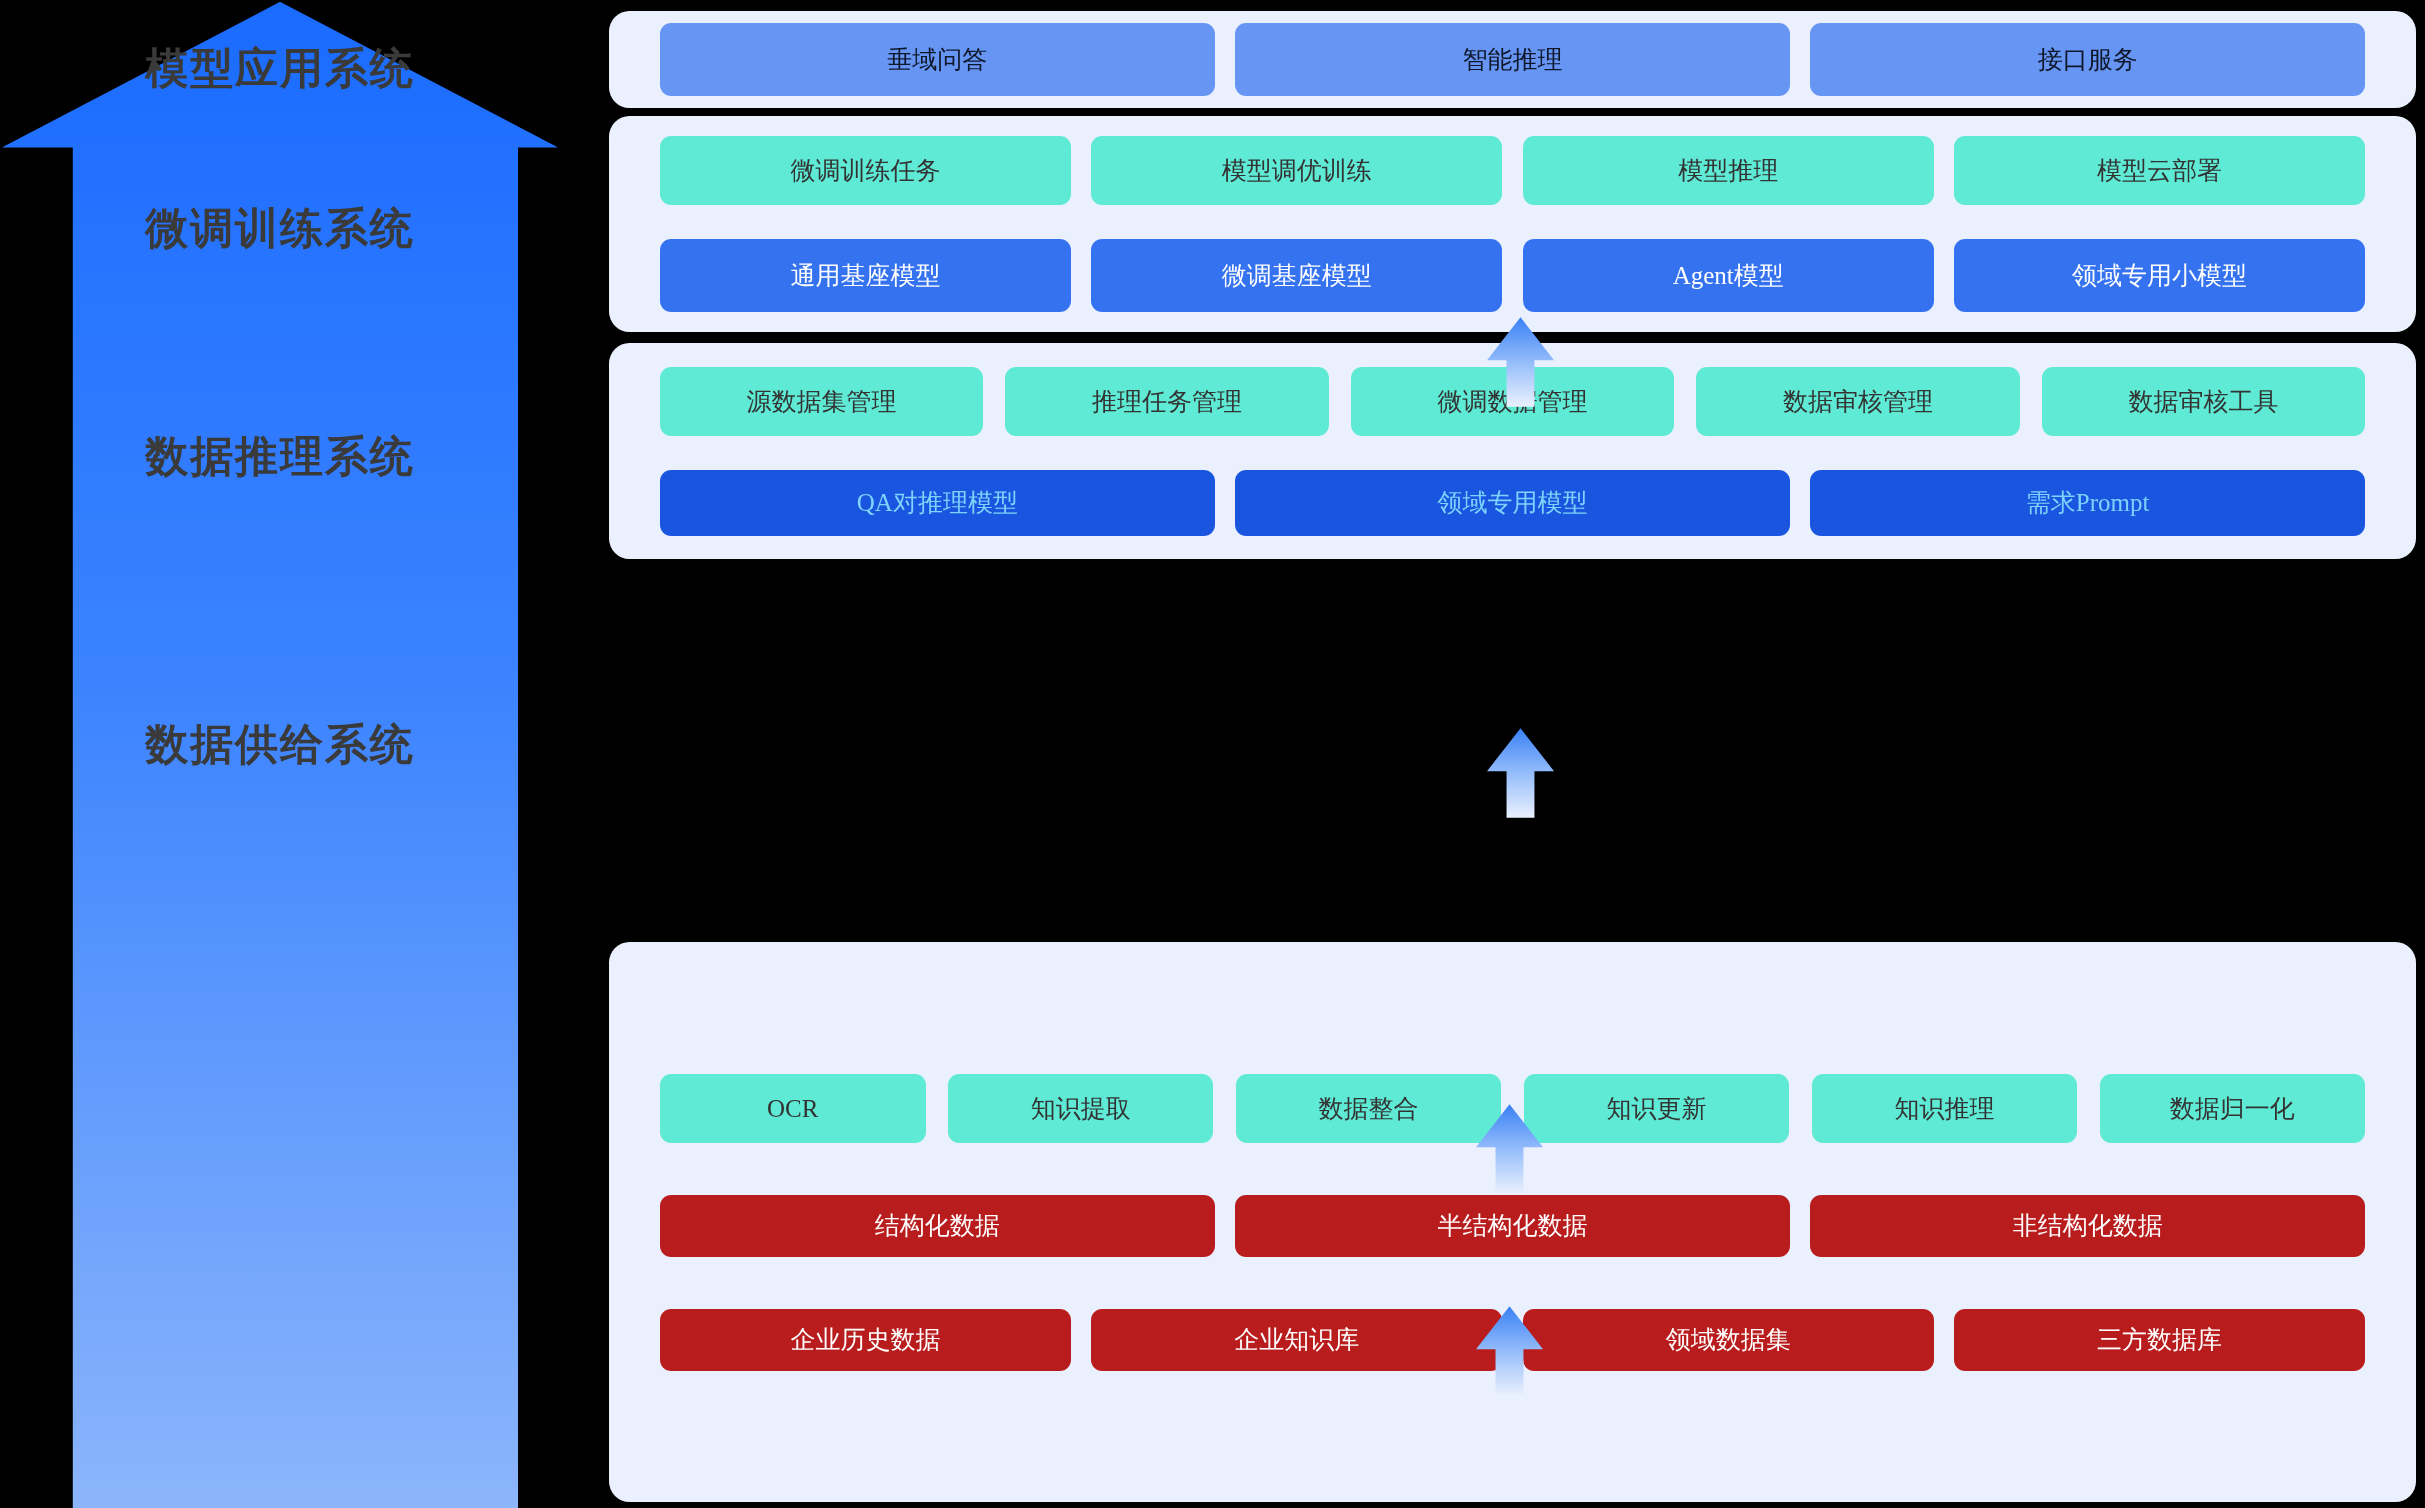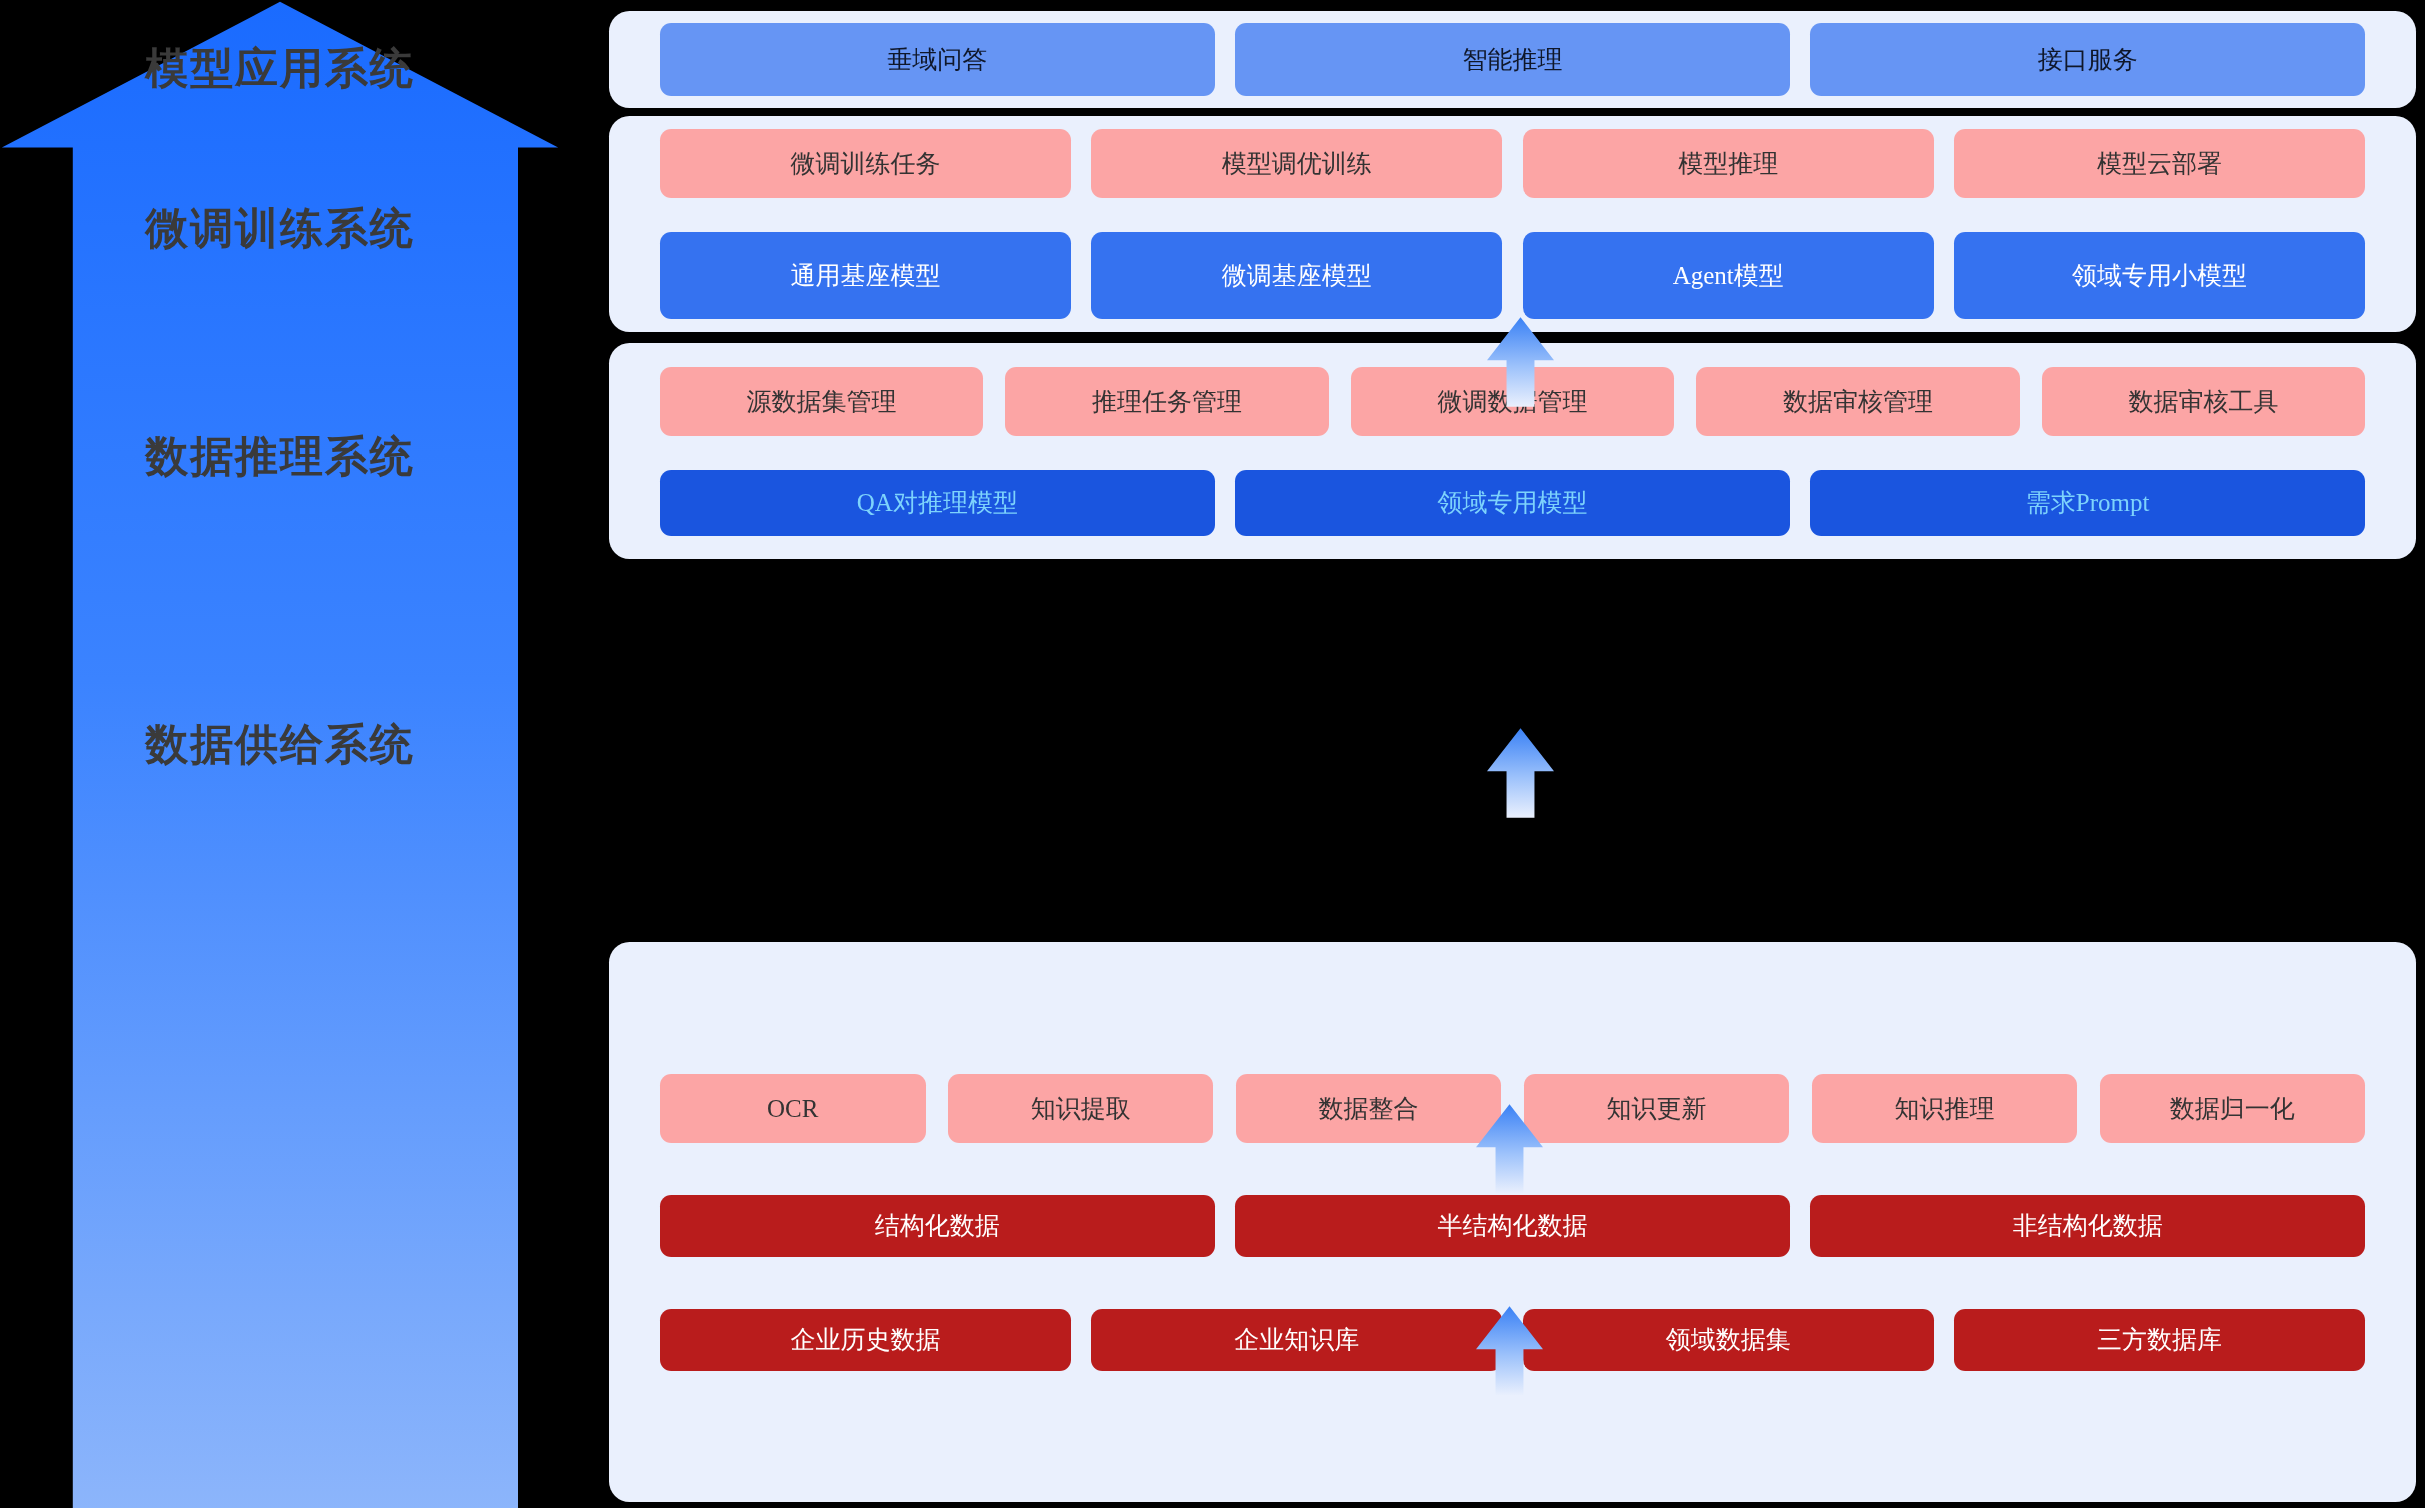--- a/index.html
+++ b/index.html
@@ -84,7 +84,7 @@
 
   
   .card.app     { background: #6695f4; color: #0f172a; height: 73px; font-weight: 400; }
-  .card.light   { background: #fca5a5; color: #333333; height: 69px; font-weight: 400; }
+  .card.light   { background: #5eead4; color: #333333; height: 69px; font-weight: 400; }
   .card.mid     { background: #3572f0; color: #ffffff; height: 87px; font-weight: 400; }
   .card.deep    { background: #1a55df; color: #7dd3fc; height: 66px; font-weight: 400; }
   .card.base    { background: #b91c1c; color: #ffffff; height: 62px; font-weight: 400; }

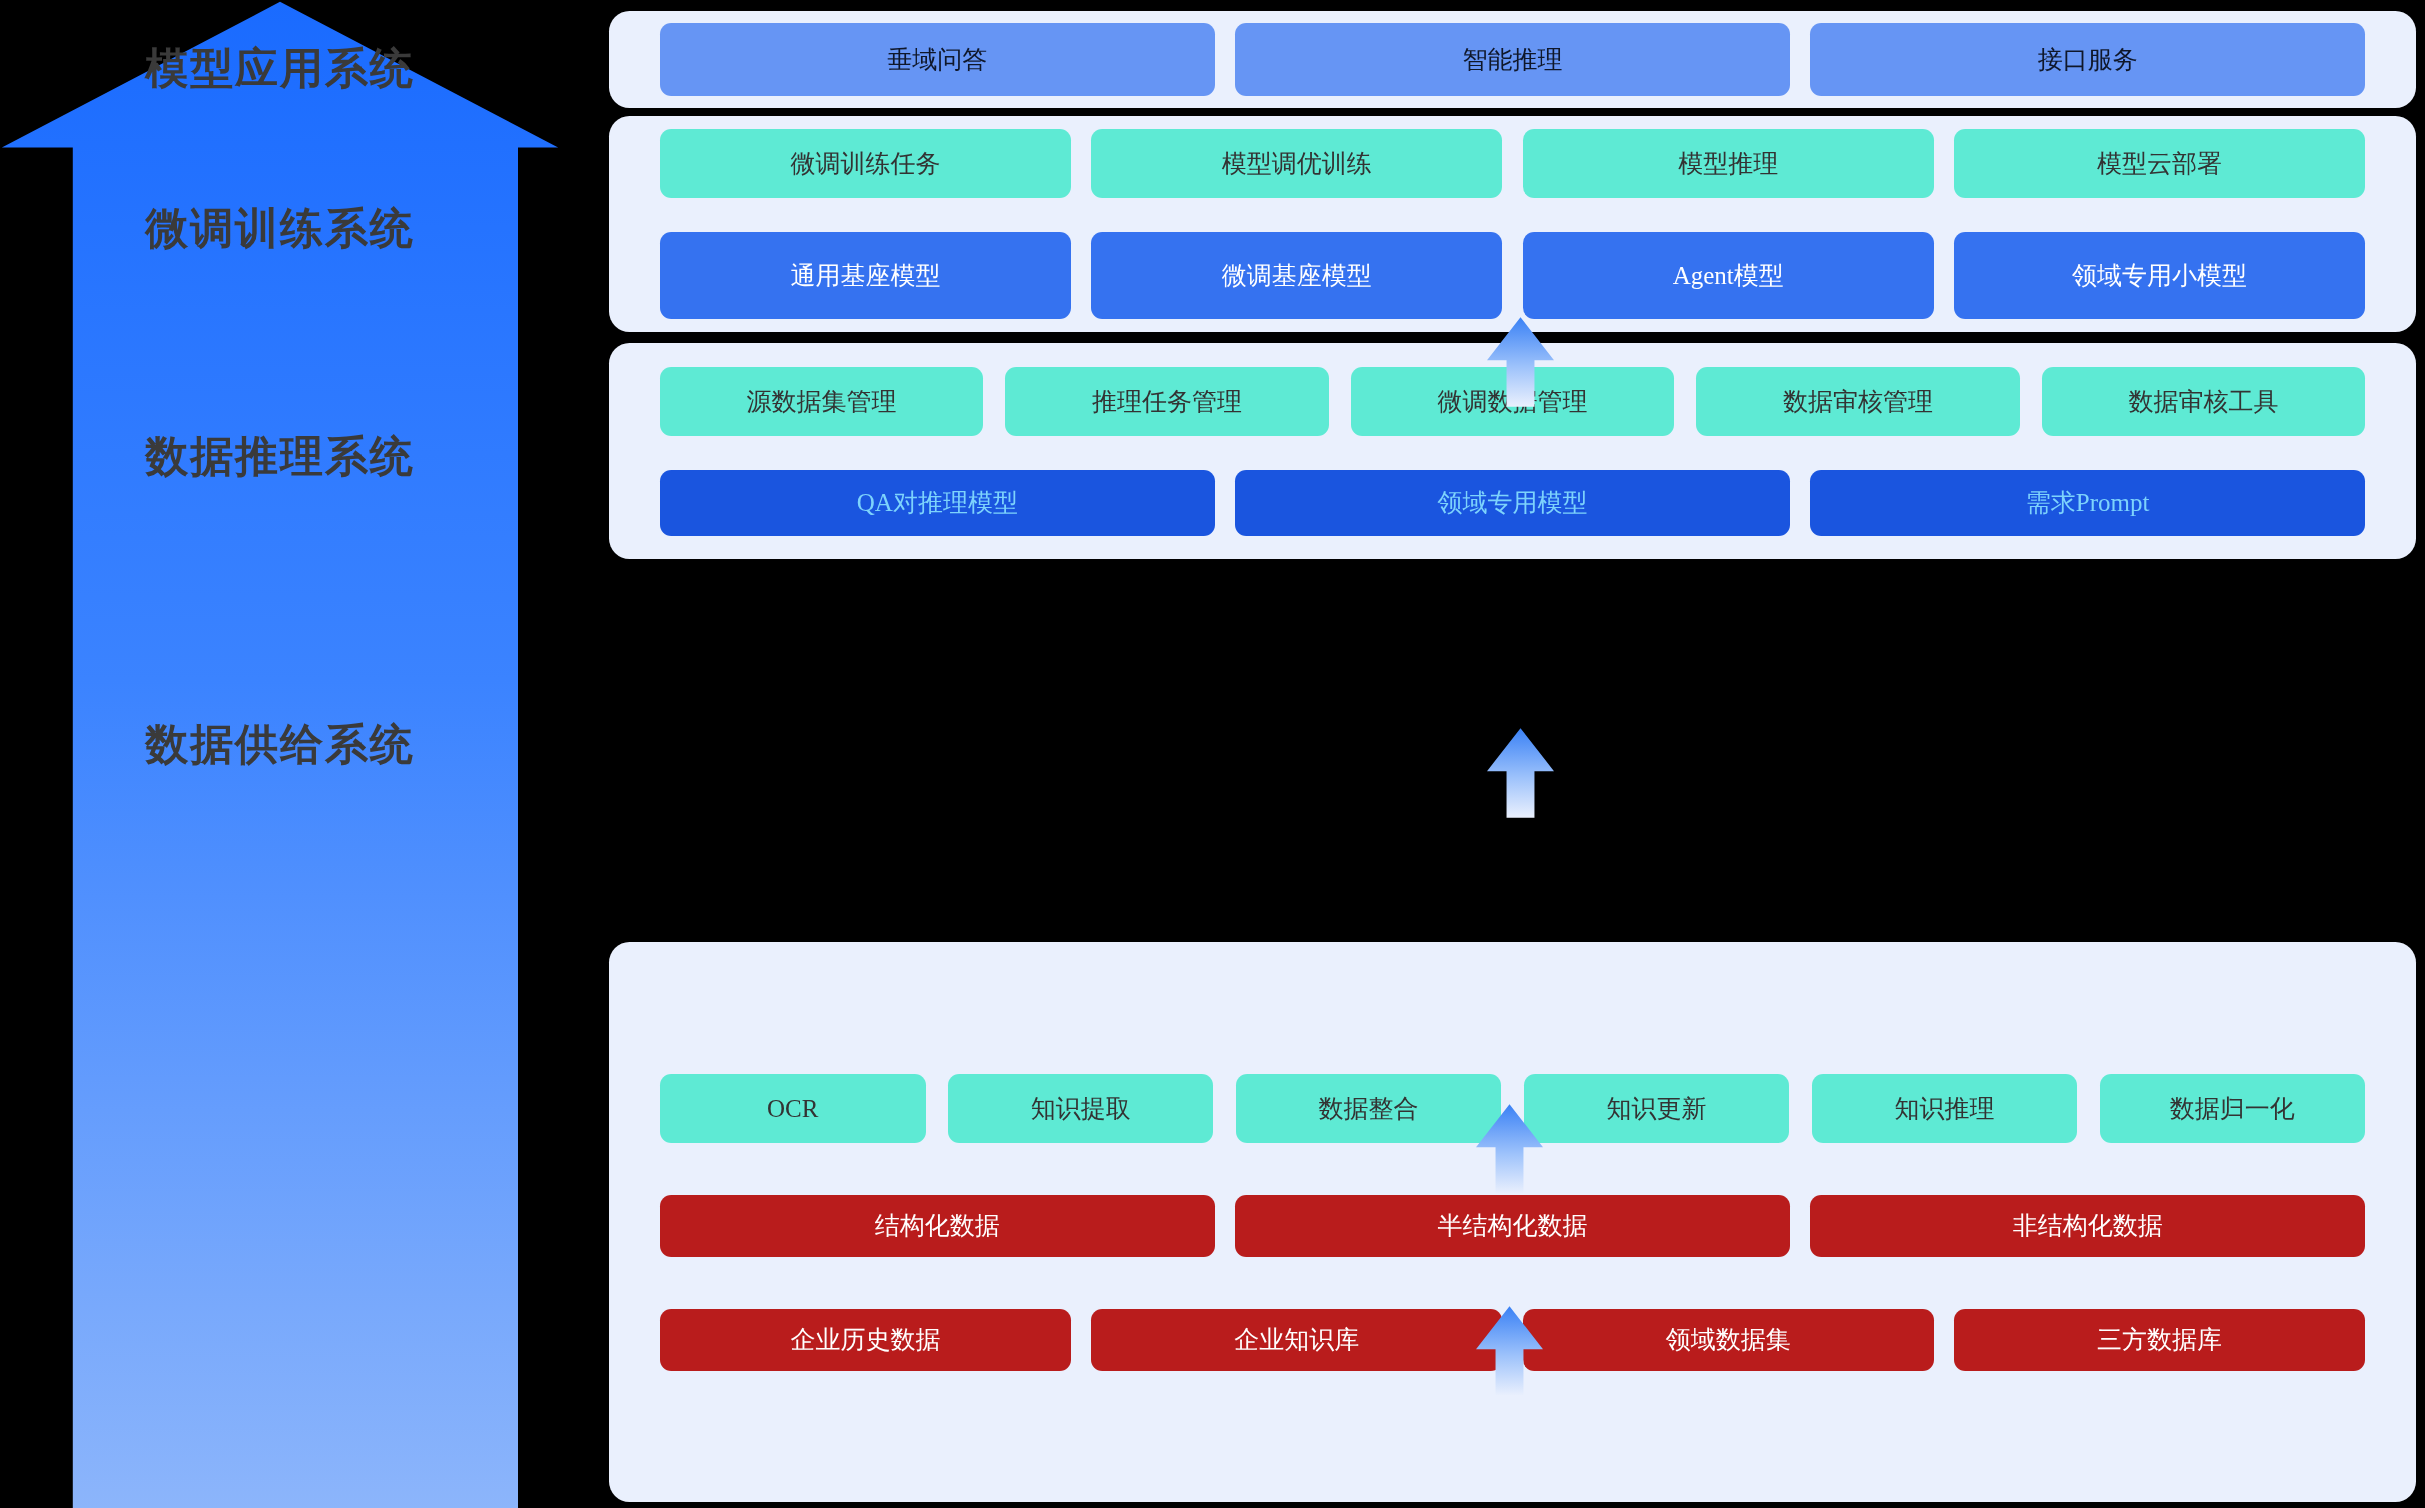--- a/index.html
+++ b/index.html
@@ -85,7 +85,7 @@
   
   .card.app     { background: #6695f4; color: #0f172a; height: 73px; font-weight: 400; }
   .card.light   { background: #5eead4; color: #333333; height: 69px; font-weight: 400; }
-  .card.mid     { background: #3572f0; color: #ffffff; height: 87px; font-weight: 400; }
+  .card.mid     { background: #3572f0; color: #ffffff; height: 73px; font-weight: 400; }
   .card.deep    { background: #1a55df; color: #7dd3fc; height: 66px; font-weight: 400; }
   .card.base    { background: #b91c1c; color: #ffffff; height: 62px; font-weight: 400; }
 

